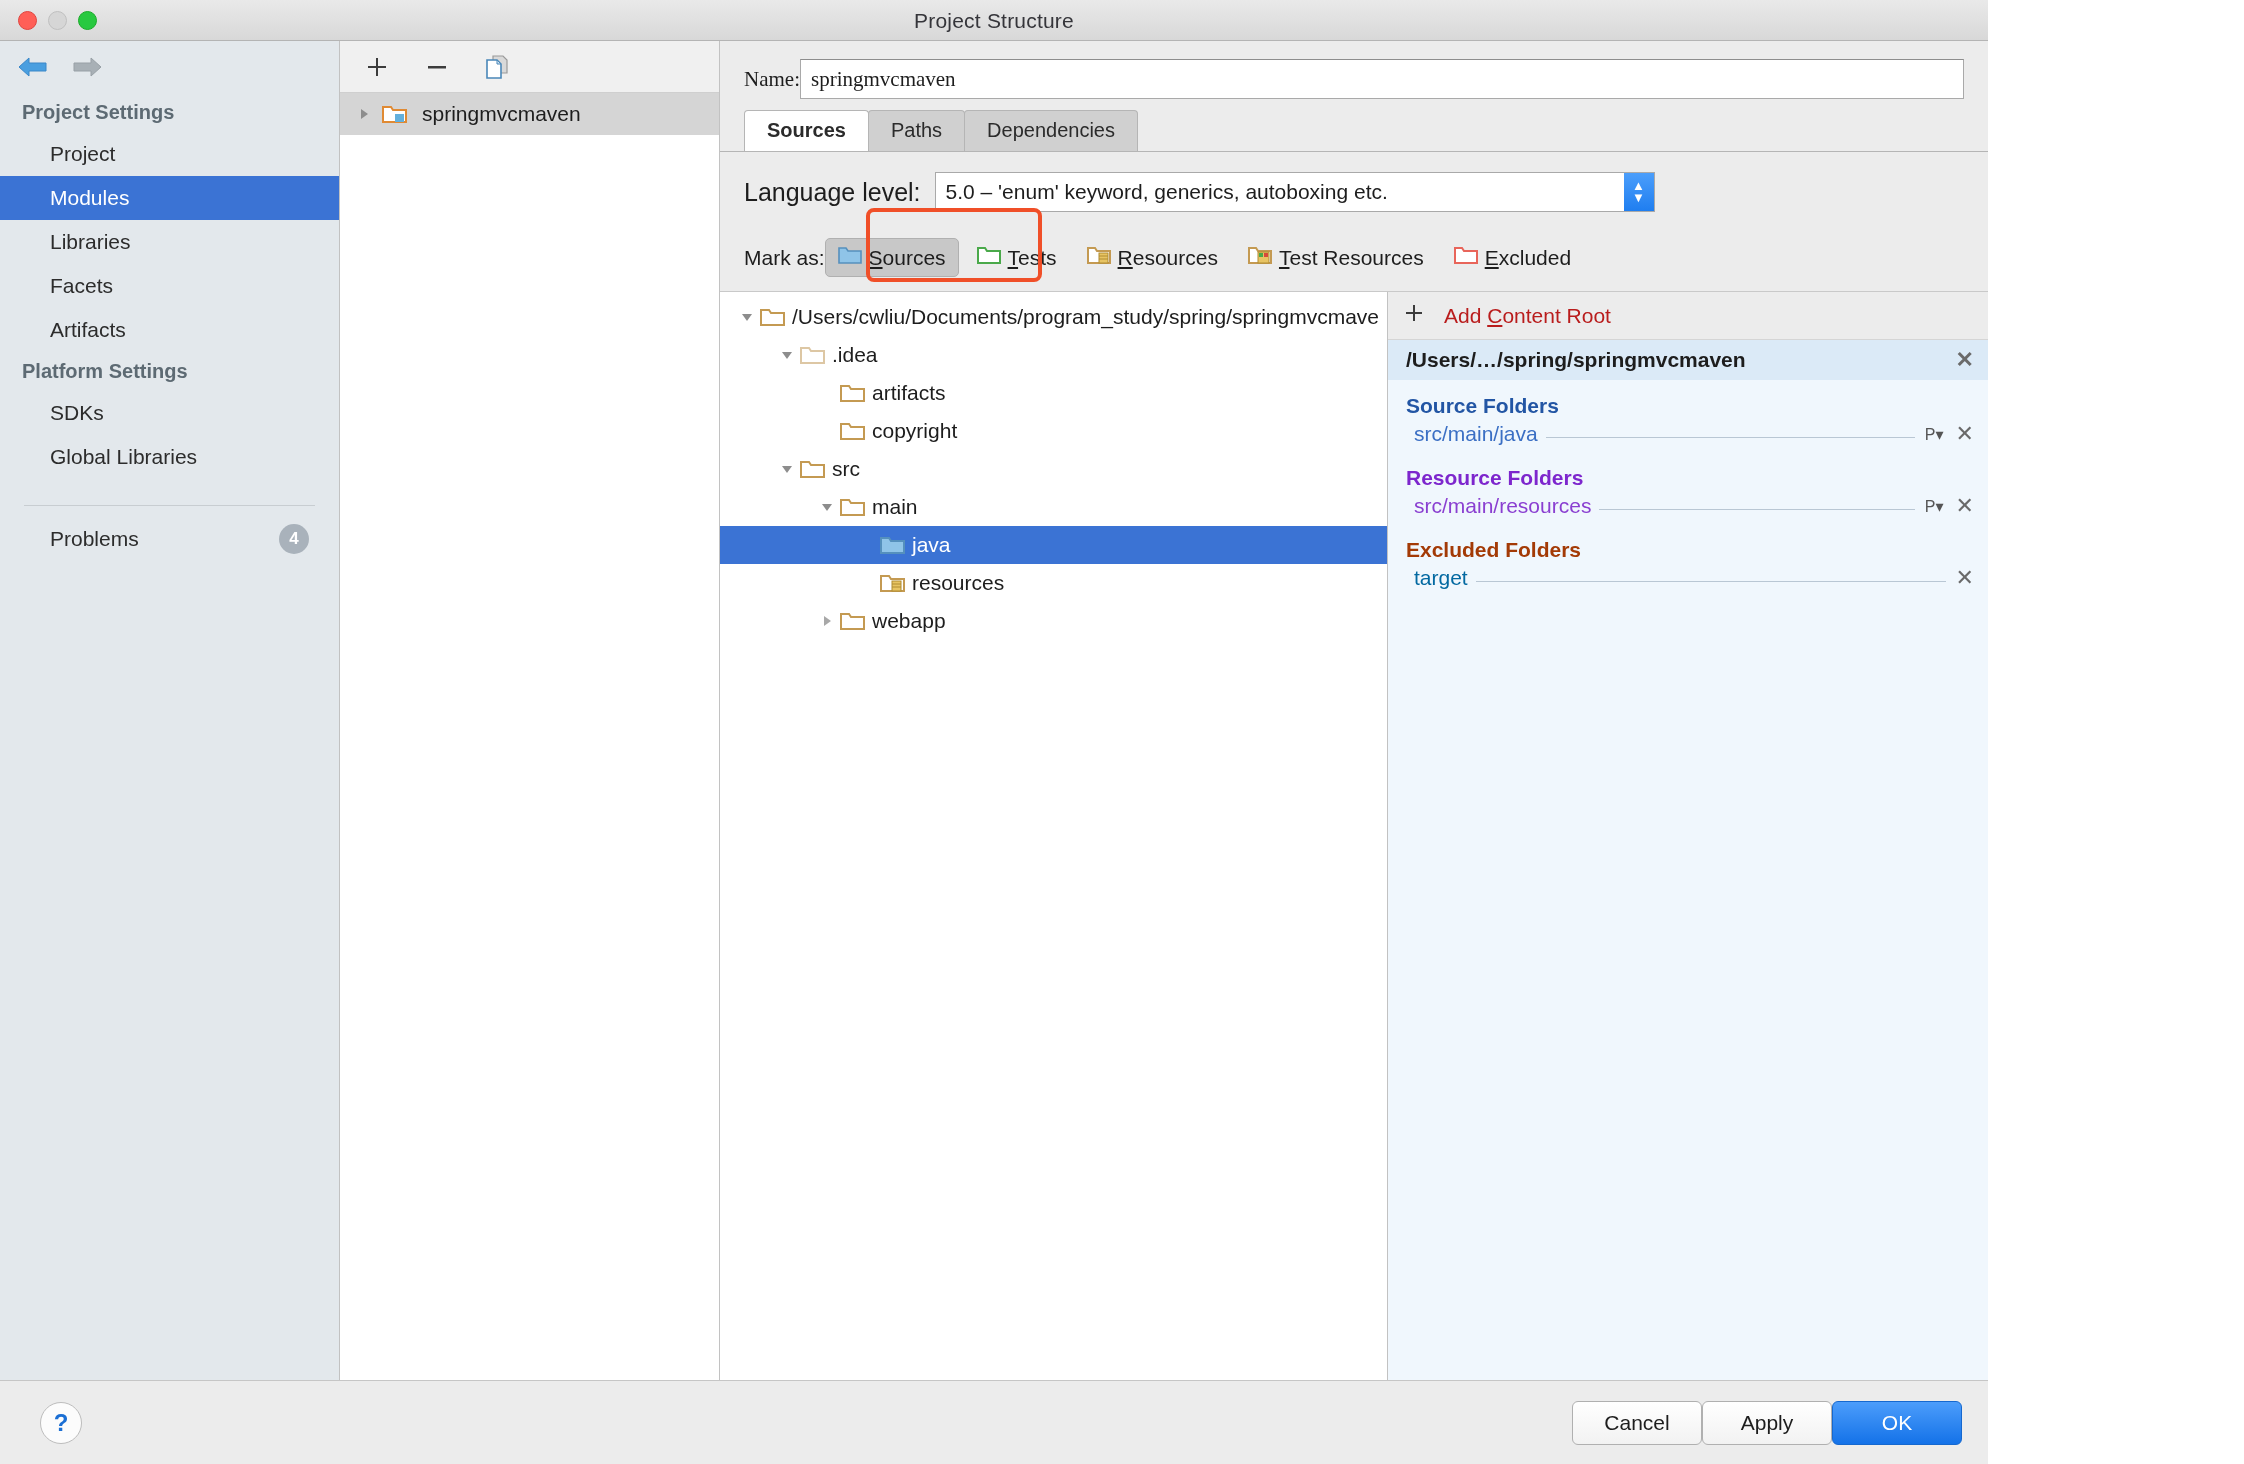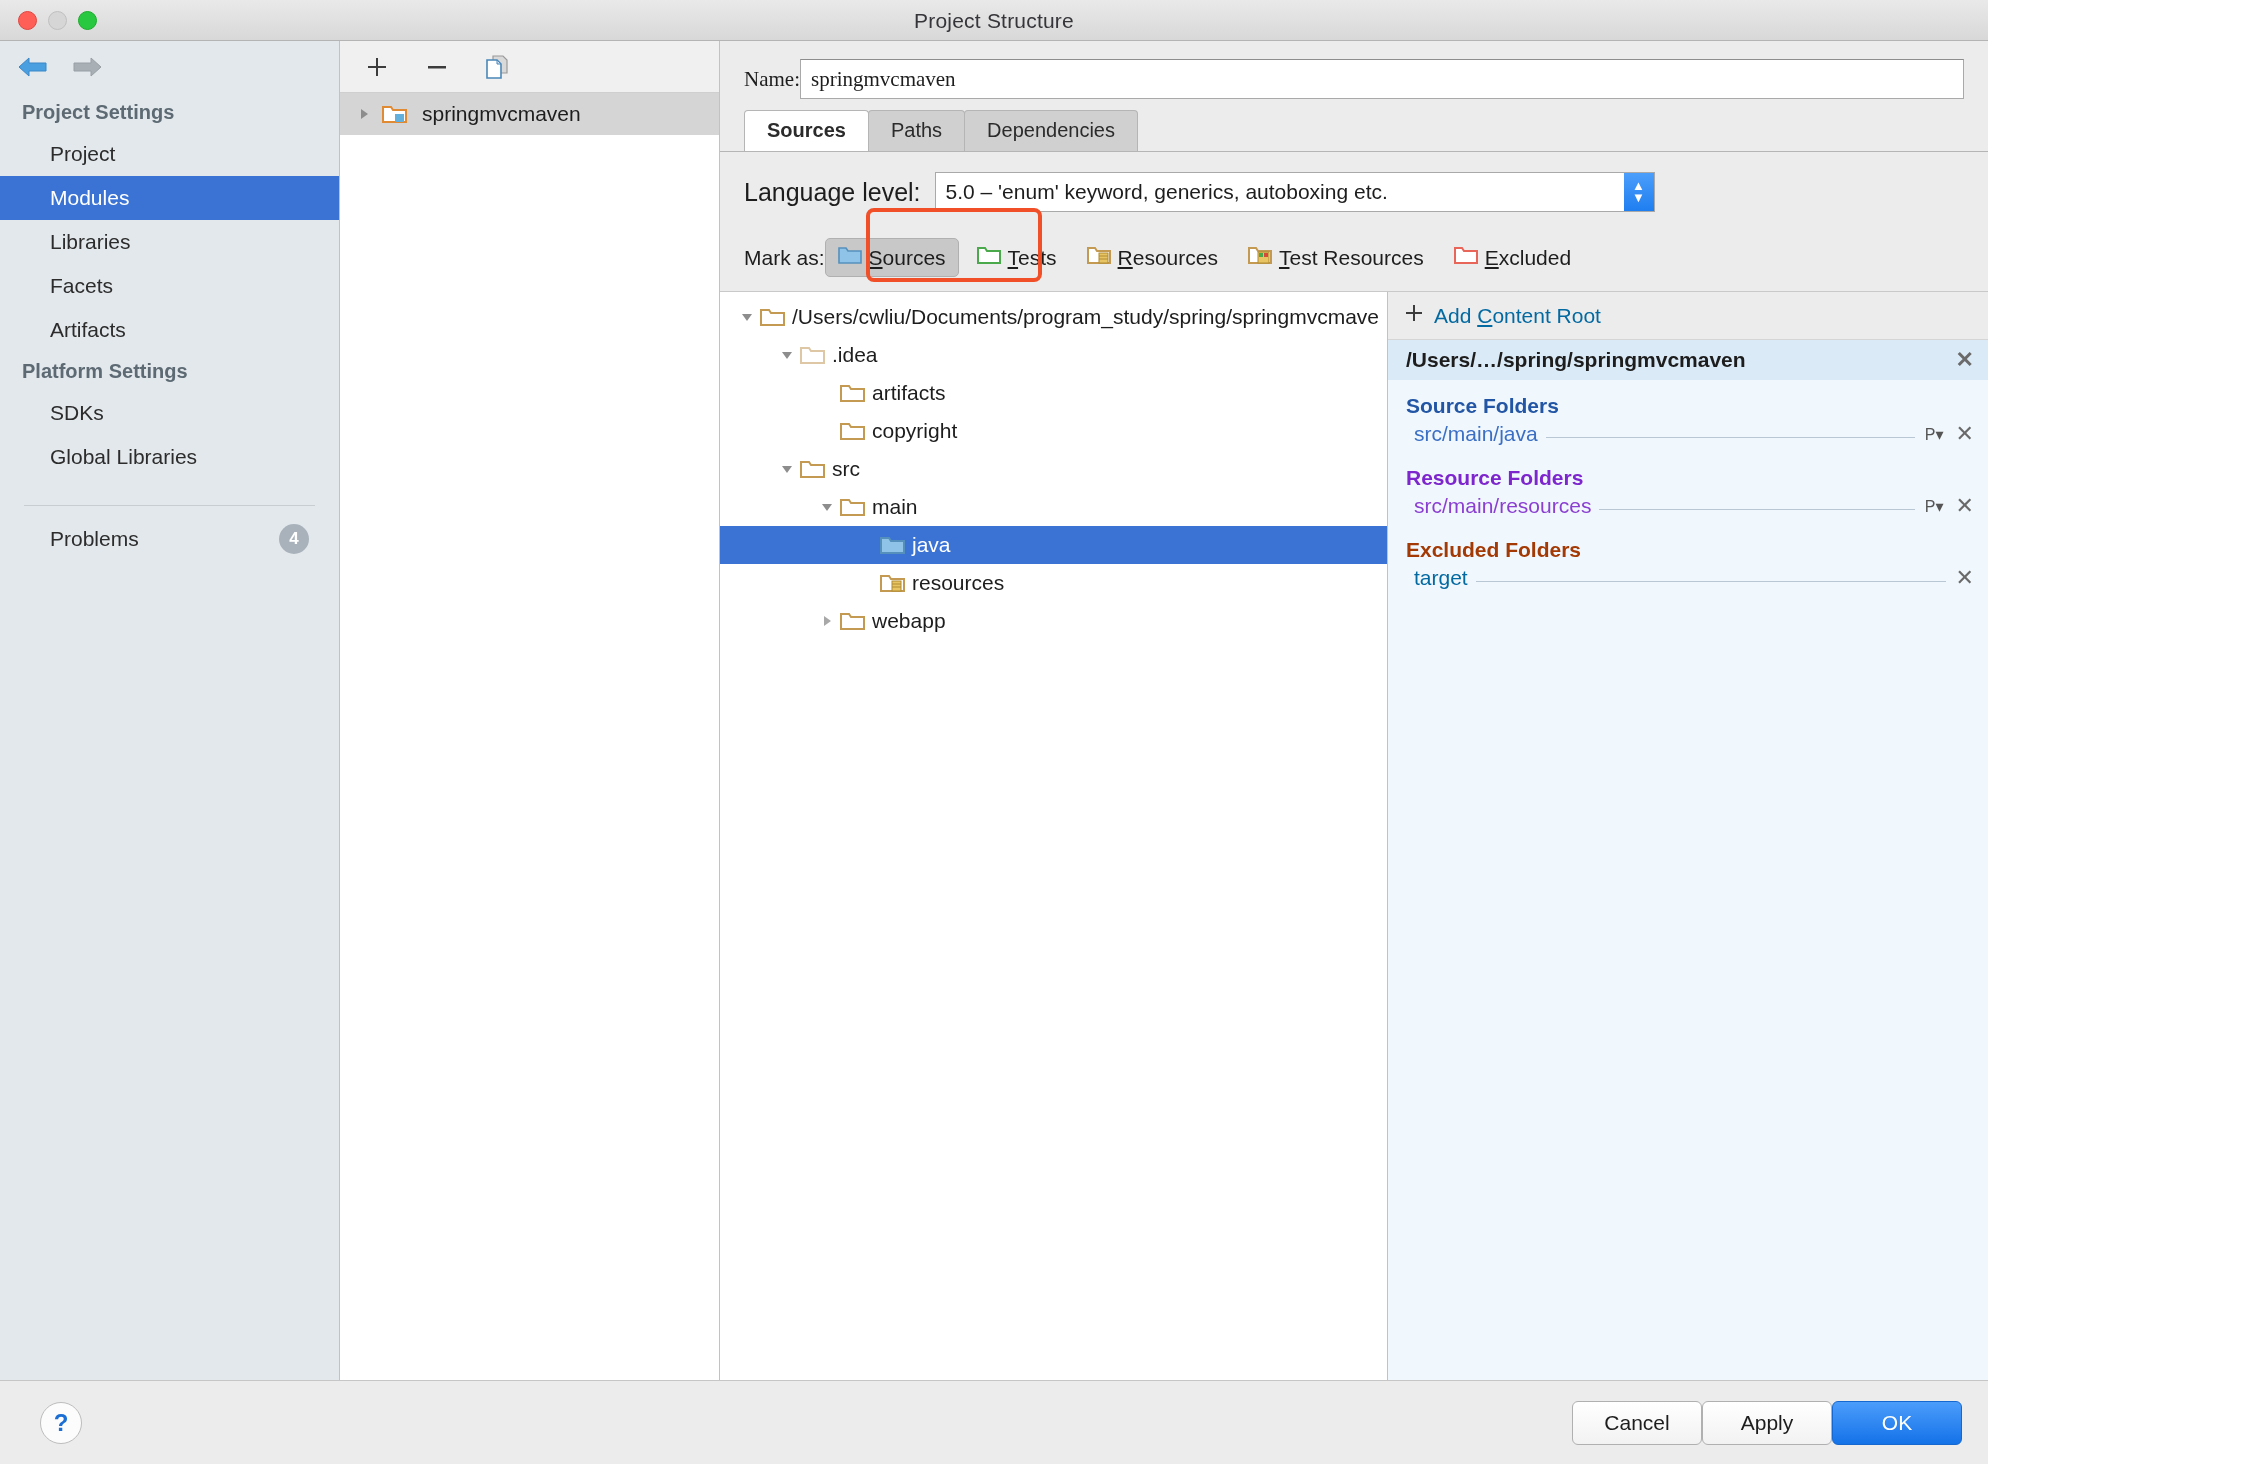--- a/index.html
+++ b/index.html
@@ -176,8 +176,8 @@
   .add-root {
     height: 48px; flex: 0 0 48px;
     background: #ececec; border-bottom: 1px solid #d5d5d5;
-    display: flex; align-items: center; gap: 10px; padding-left: 16px;
-    font-size: 21px; color: #0369a1;
+    display: flex; align-items: center; gap: 20px; padding-left: 16px;
+    font-size: 21px; color: #b91c1c;
   }
   .root-head {
     display: flex; align-items: center; justify-content: space-between;

